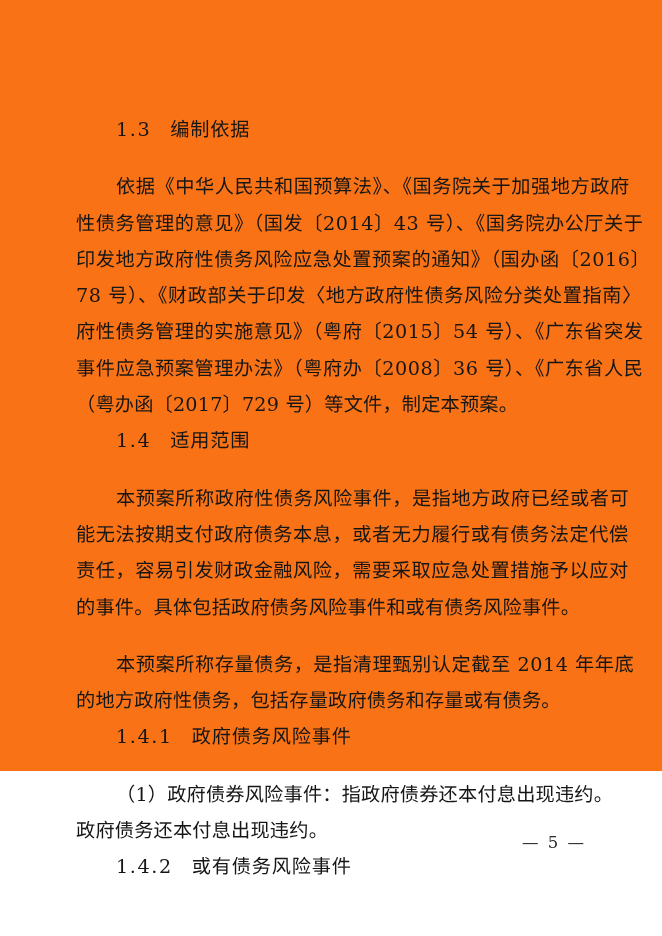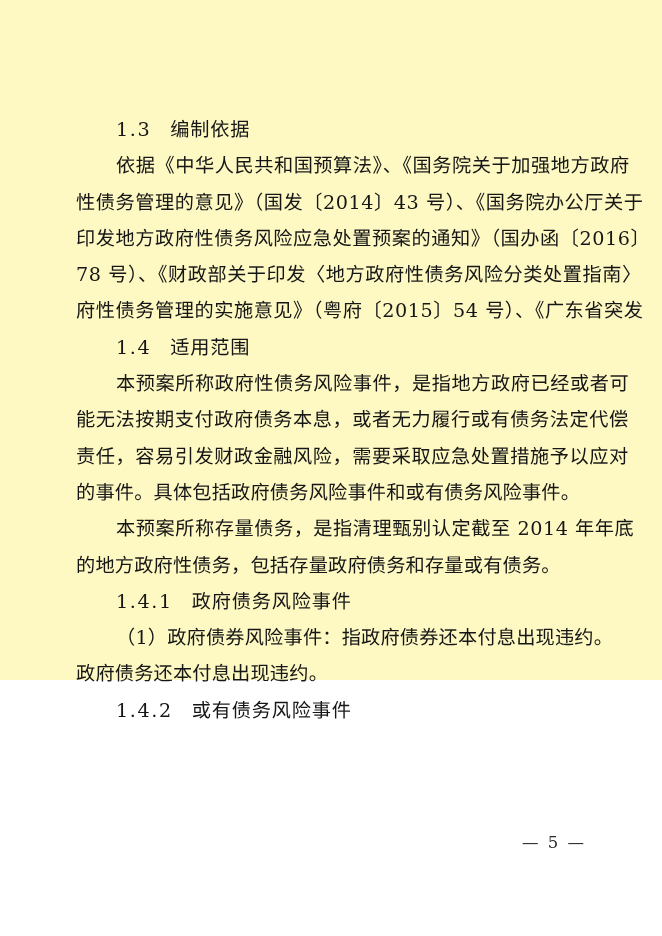--- a/index.html
+++ b/index.html
@@ -21,8 +21,8 @@
   #page {
     position: relative;
     width: 662px;
-    height: 680px;
-    background: #fef9c3;
+    height: 771px;
+    background: #f97316;
     box-sizing: border-box;
   }
 

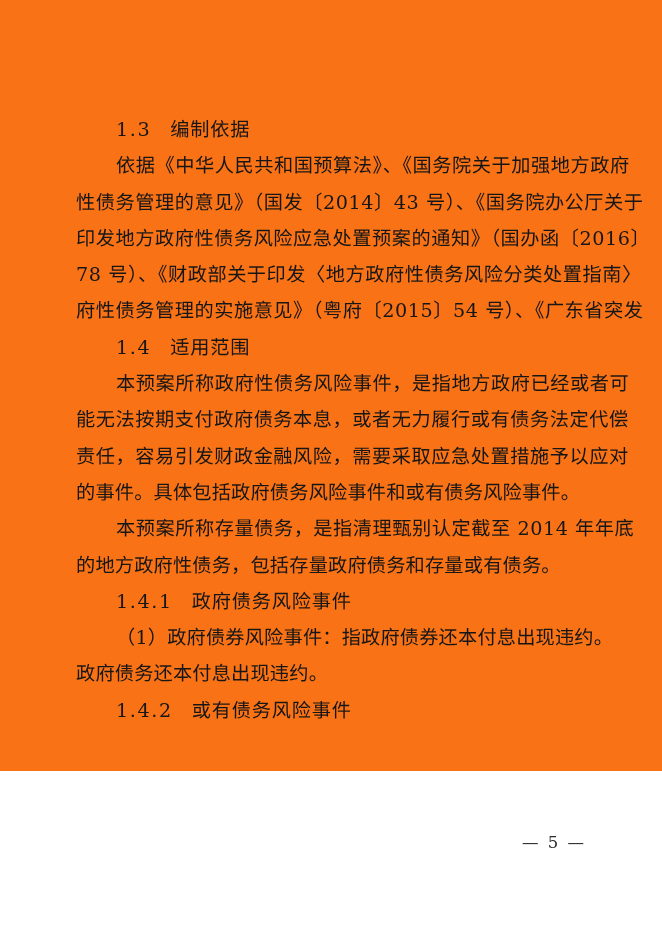--- a/index.html
+++ b/index.html
@@ -53,6 +53,7 @@
   
   .indent2 {
     padding-left: 40px;
+    margin-top: 21px;
   }
 
   

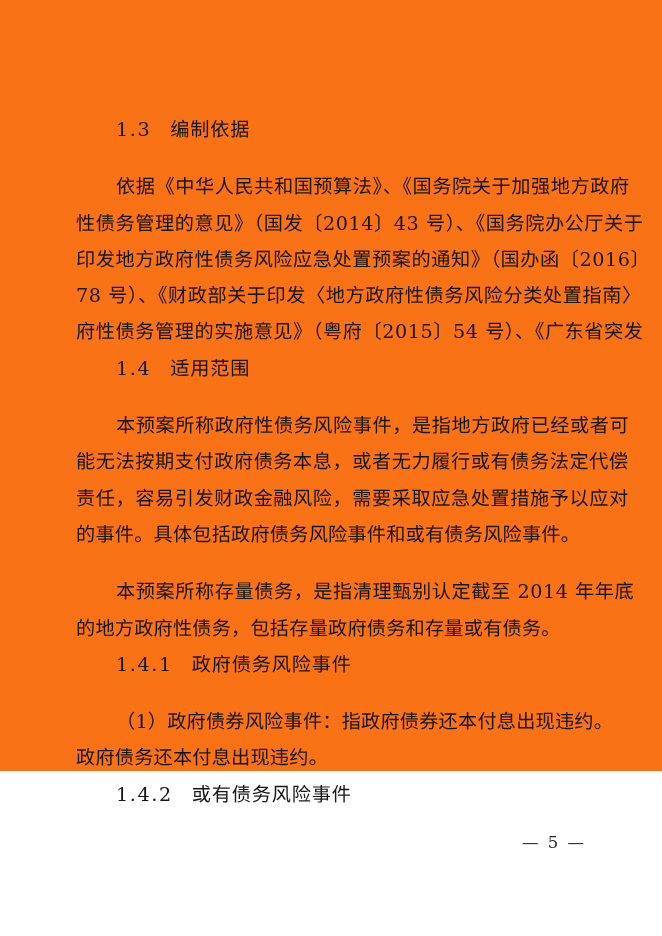--- a/index.html
+++ b/index.html
@@ -108,6 +108,7 @@
     <div class="line just t-tight">印发地方政府性债务风险应急处置预案的通知》（国办函〔2016〕</div>
     <div class="line just t-tight">78 号）、《财政部关于印发〈地方政府性债务风险分类处置指南〉</div>
     <div class="line just t-tight">府性债务管理的实施意见》（粤府〔2015〕54 号）、《广东省突发</div>
+    <div class="line just t-tight">事件应急预案管理办法》（粤府办〔2008〕36 号）、《广东省人民</div>
 
     <div class="line heading"><span class="num">1.4</span><span class="gap"></span><span>适用范围</span></div>
 

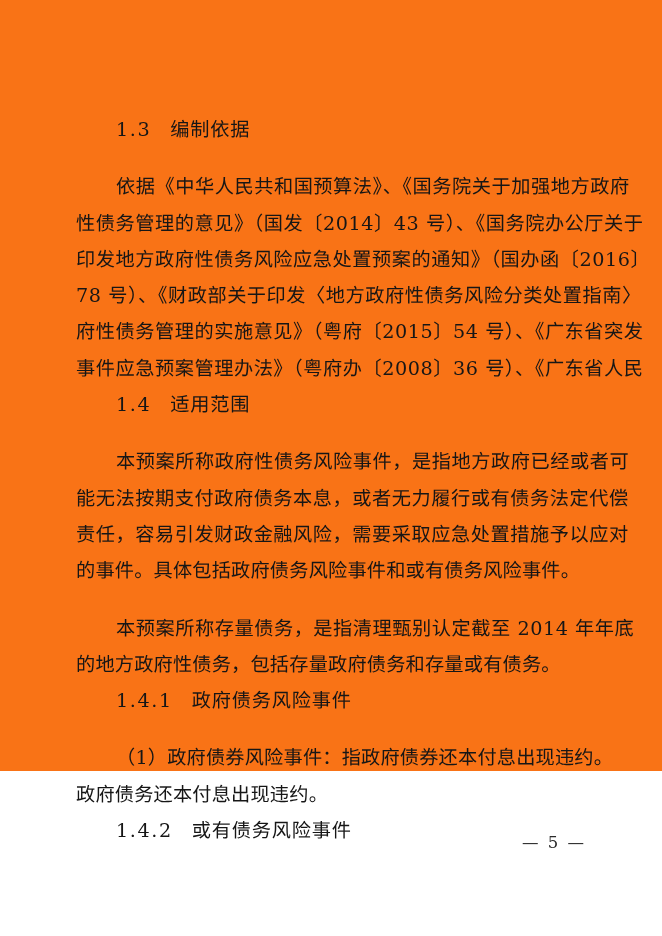--- a/index.html
+++ b/index.html
@@ -109,6 +109,7 @@
     <div class="line just t-tight">78 号）、《财政部关于印发〈地方政府性债务风险分类处置指南〉</div>
     <div class="line just t-tight">府性债务管理的实施意见》（粤府〔2015〕54 号）、《广东省突发</div>
     <div class="line just t-tight">事件应急预案管理办法》（粤府办〔2008〕36 号）、《广东省人民</div>
+    <div class="line t-tight">（粤办函〔2017〕729 号）等文件，制定本预案。</div>
 
     <div class="line heading"><span class="num">1.4</span><span class="gap"></span><span>适用范围</span></div>
 

